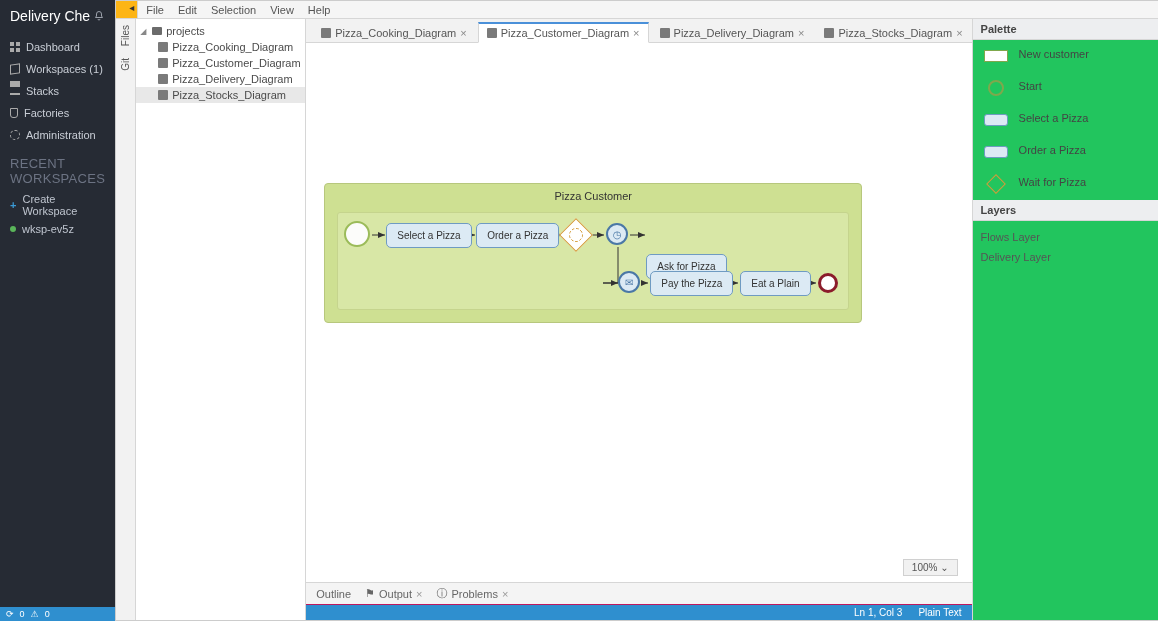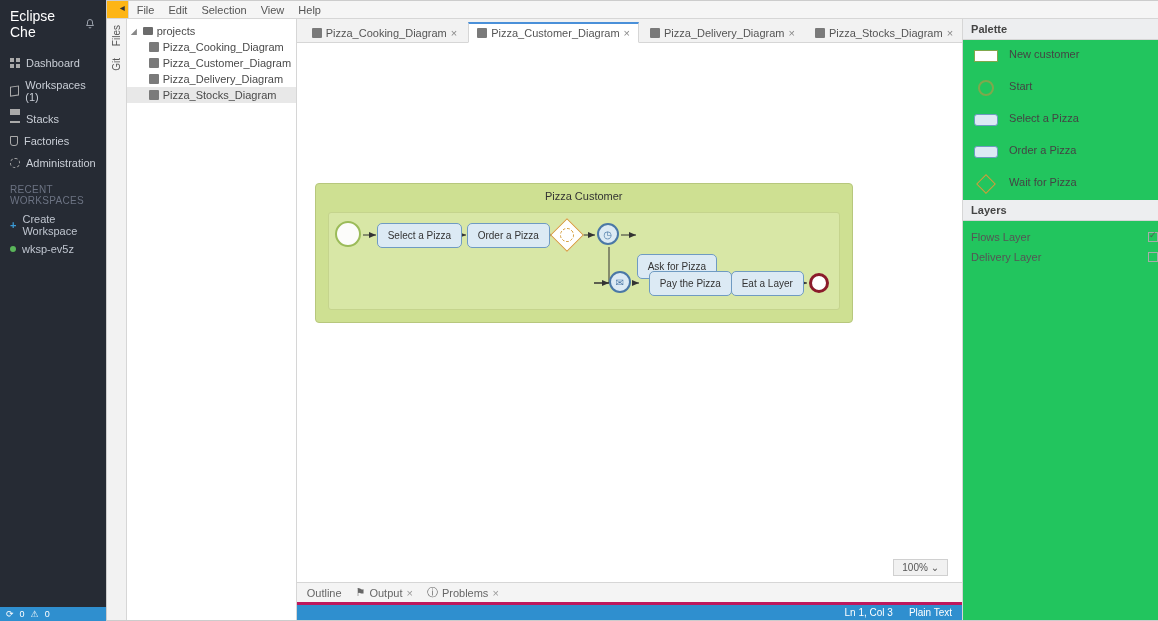--- a/index.html
+++ b/index.html
@@ -129,7 +129,7 @@
 
   <div class="leftbar">
     <div class="lb-header">
-      <span class="lb-title">Eclipse Che</span>
+      <span class="lb-title">Delivery Che</span>
       <span class="ico-bell">
         <svg viewBox="0 0 24 24">
             <path fill="none" stroke="#9aa0aa" stroke-width="2" d="M12 3a5 5 0 0 0-5 5v4l-2 3h14l-2-3V8a5 5 0 0 0-5-5zM10 18a2 2 0 0 0 4 0"></path>

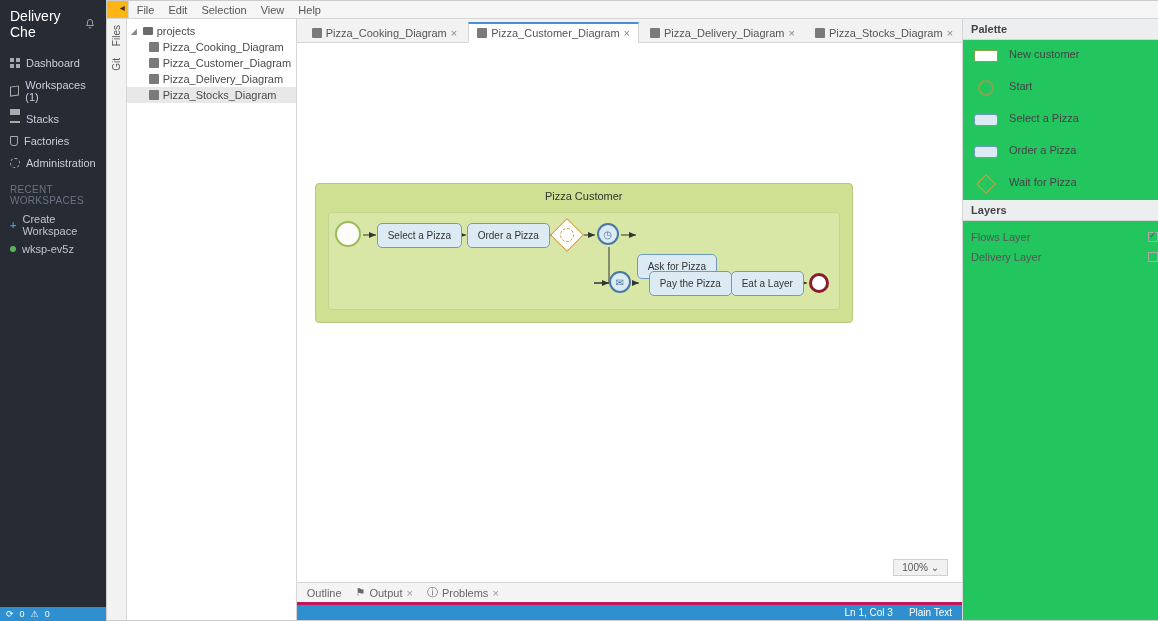--- a/index.html
+++ b/index.html
@@ -13,7 +13,7 @@
 .lb-title { font-size: 14px; color: #fff; }
 .lb-menu { list-style: none; }
 .lb-menu li { display: flex; align-items: center; gap: 6px; padding: 5px 10px; cursor: pointer; color: #c9ced6; }
-.lb-section { color: #6c7383; font-size: 10px; padding: 10px 10px 4px 10px; letter-spacing: 0.3px; }
+.lb-section { color: #6c7383; font-size: 13px; padding: 10px 10px 4px 10px; letter-spacing: 0.3px; }
 .lb-recent { list-style: none; }
 .lb-recent li { display: flex; align-items: center; gap: 6px; padding: 3px 10px; cursor: pointer; color: #bfc5cf; font-size: 11px; }
 .lb-recent li .plus { color: #3b9ad6; font-weight: bold; }

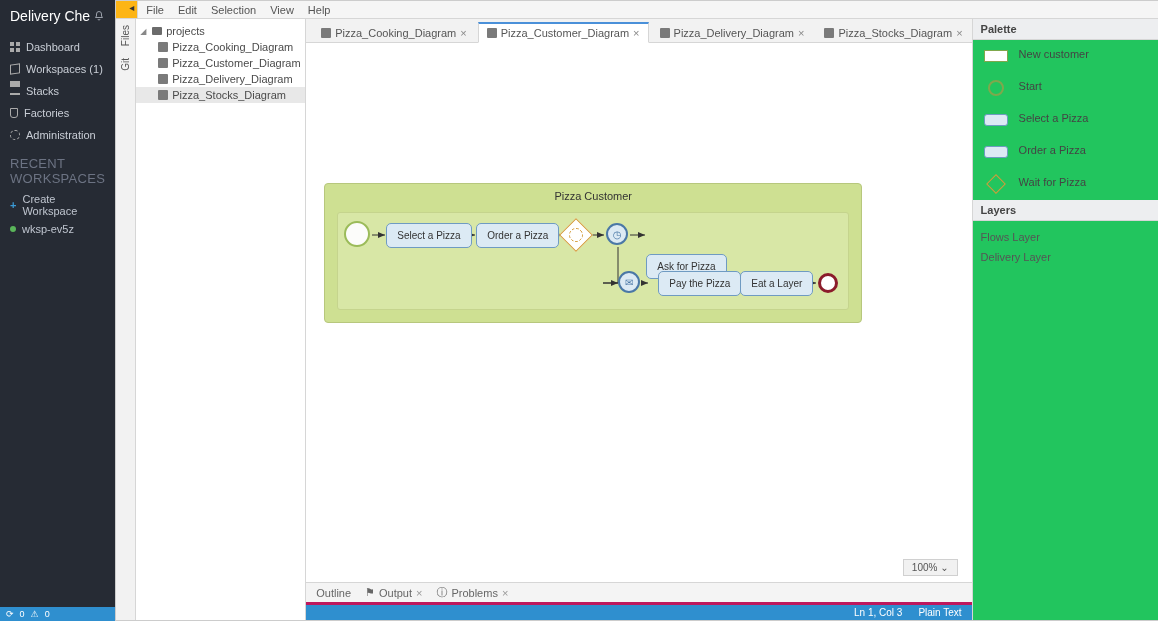--- a/index.html
+++ b/index.html
@@ -270,7 +270,7 @@
                 <div class="timer-ev" style="left:268px; top:10px;">◷</div>
                 <div class="task" style="left:308px; top:8px;margin-top:33px;">Ask for Pizza</div>
                 <div class="msg-ev" style="left:280px; top:58px;"></div>
-                <div class="task" style="left:320px; top:58px;">Pay the Pizza</div>
+                <div class="task" style="left:312px; top:58px;">Pay the Pizza</div>
                 <div class="task" style="left:402px; top:58px;">Eat a Layer</div>
                 <div class="end-ev" style="left:480px; top:60px;"></div>
               </div>

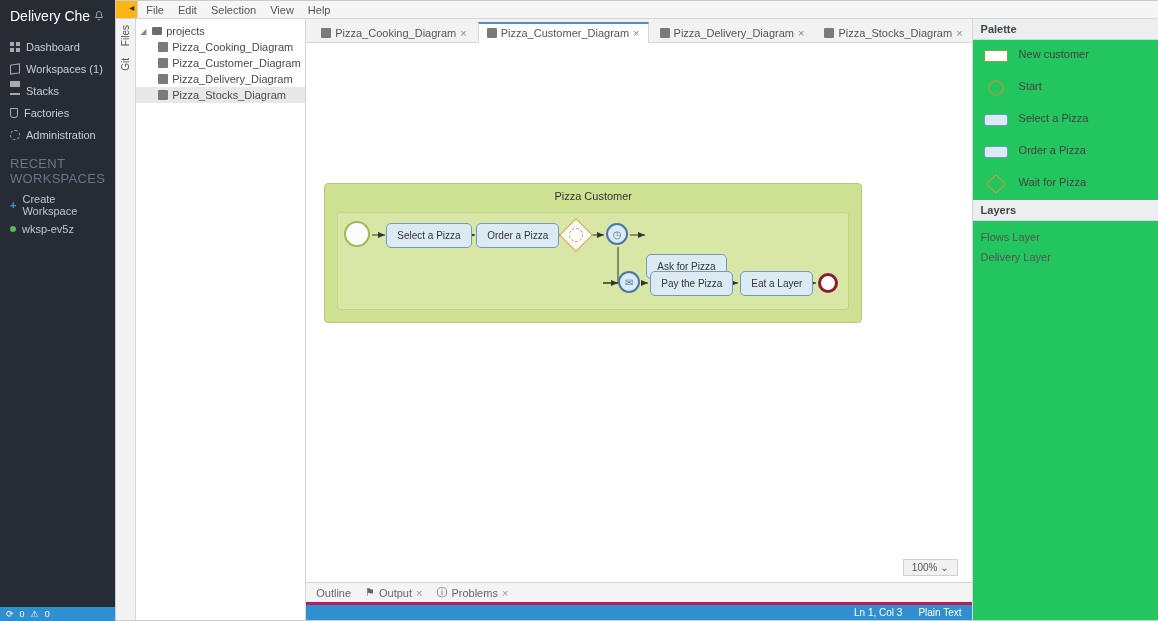--- a/index.html
+++ b/index.html
@@ -271,7 +271,7 @@
                 <div class="task" style="left:308px; top:8px;margin-top:33px;">Ask for Pizza</div>
                 <div class="msg-ev" style="left:280px; top:58px;"></div>
                 <div class="task" style="left:312px; top:58px;">Pay the Pizza</div>
-                <div class="task" style="left:402px; top:58px;">Eat a Layer</div>
+                <div class="task" style="left:402px; top:58px;">Eat a Plain</div>
                 <div class="end-ev" style="left:480px; top:60px;"></div>
               </div>
             </div>

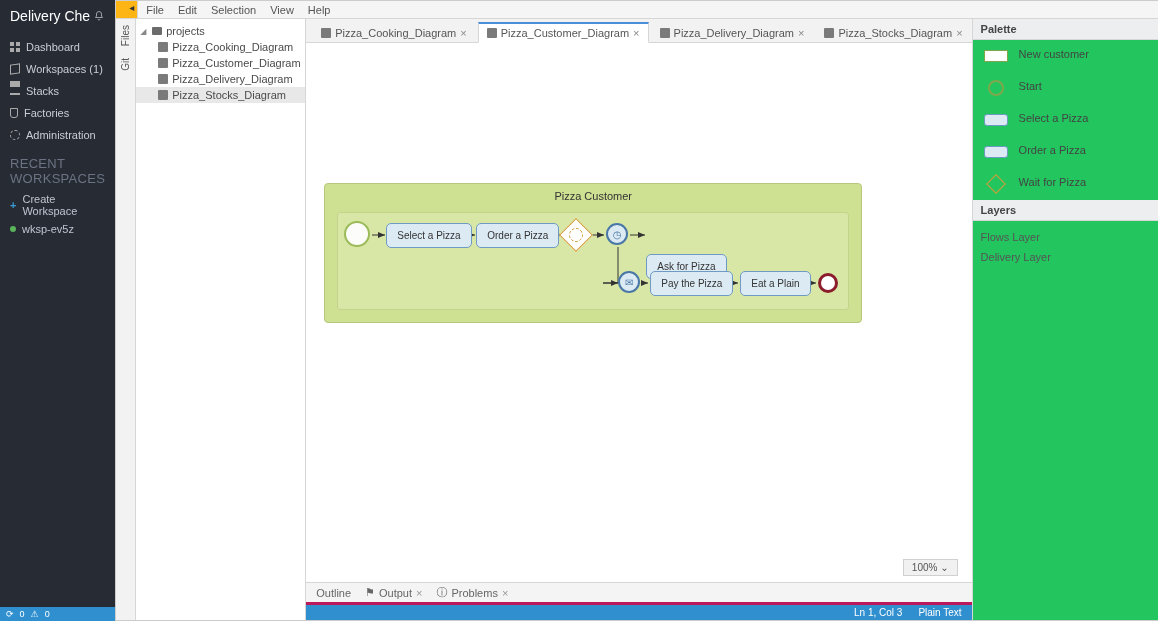--- a/index.html
+++ b/index.html
@@ -81,7 +81,7 @@
 .zoom { position: absolute; right: 14px; bottom: 6px; background: #f1f1f1; border: 1px solid #d0d0d0; font-size: 10px; padding: 2px 8px; color: #555; }
 
 
-.btabs { height: 22px; display: flex; align-items: center; background: #f4f4f4; border-bottom: 3px solid #be185d; font-size: 11px; padding-left: 10px; gap: 14px; color: #666; }
+.btabs { height: 22px; display: flex; align-items: center; background: #f4f4f4; border-bottom: 1px solid #be185d; font-size: 11px; padding-left: 10px; gap: 14px; color: #666; }
 .btabs .btab { display: flex; align-items: center; gap: 4px; cursor: pointer; }
 .btabs .bclose { color: #999; }
 

